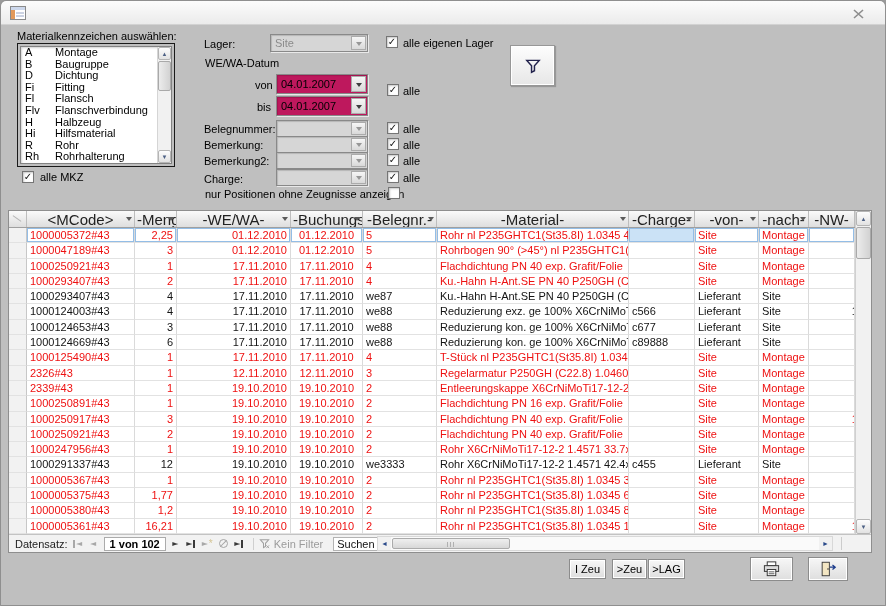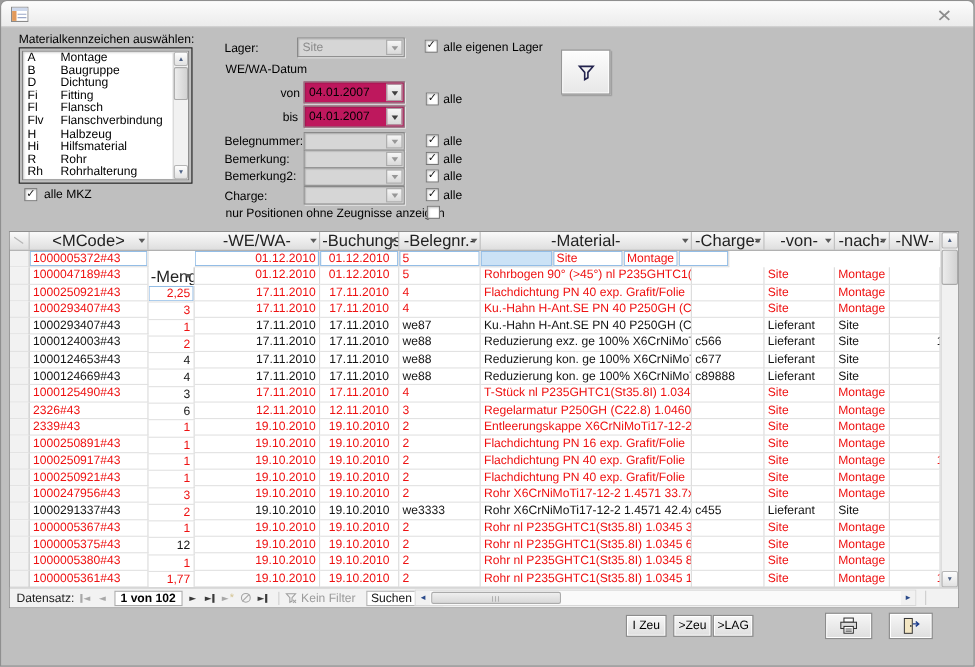--- a/index.html
+++ b/index.html
@@ -59,7 +59,7 @@
   .row.red .cell{color:#ee1111;}
   .cell.selcol{background:#f2f2f2;border-right:1px solid #c7c7c7;padding:0;}
   .ar{text-align:right;}
-  .c1{width:108px;} .c2{width:42px;margin-top:32px;} .c3{width:114px;} .c4{width:72px;text-align:center;} .c5{width:74px;}
+  .c1{width:108px;} .c2{width:42px;} .c3{width:114px;} .c4{width:72px;text-align:center;} .c5{width:74px;}
   .c6{width:192px;} .c7{width:66px;} .c8{width:64px;} .c9{width:50px;} .c10{width:46px;}
   .selcol{width:18px;}
   .row.cur .cell:not(.selcol){box-shadow:inset 0 0 0 1px #93bde6;}

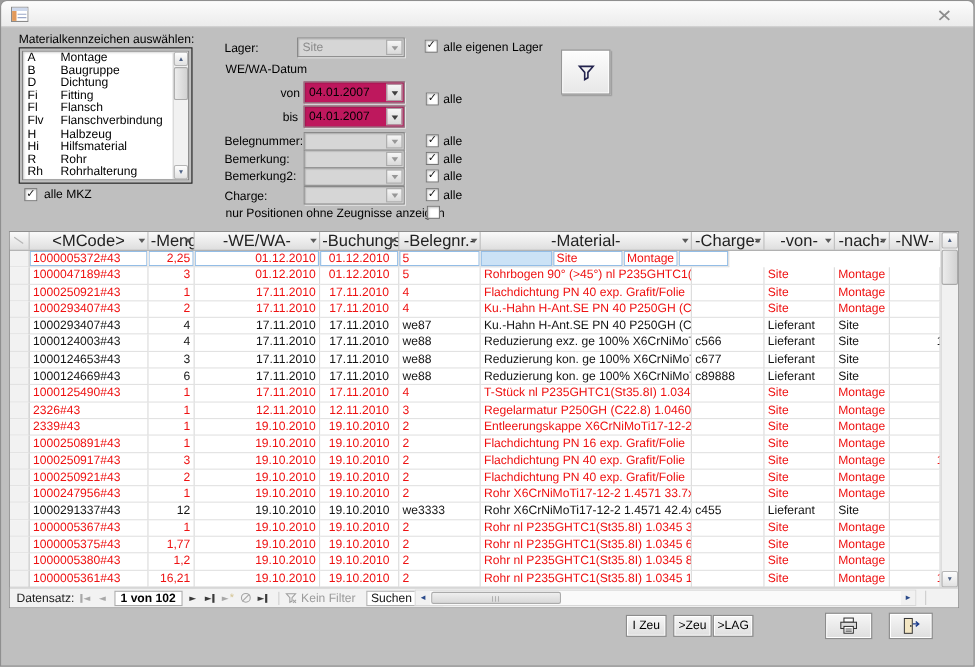--- a/index.html
+++ b/index.html
@@ -308,6 +308,7 @@
     <div class="cell c3 ar">01.12.2010</div>
     <div class="cell c4 ar">01.12.2010</div>
     <div class="cell c5">5</div>
+    <div class="cell c6">Rohr nl P235GHTC1(St35.8I) 1.0345 4</div>
     <div class="cell c7 active"></div>
     <div class="cell c8">Site</div>
     <div class="cell c9">Montage</div>

